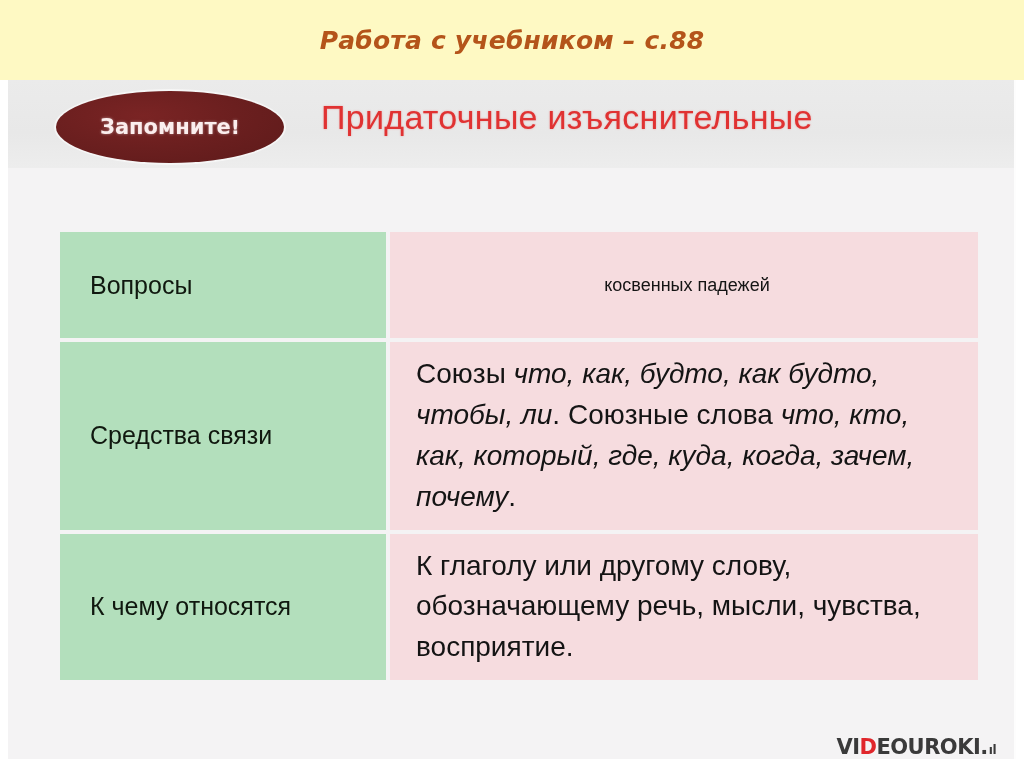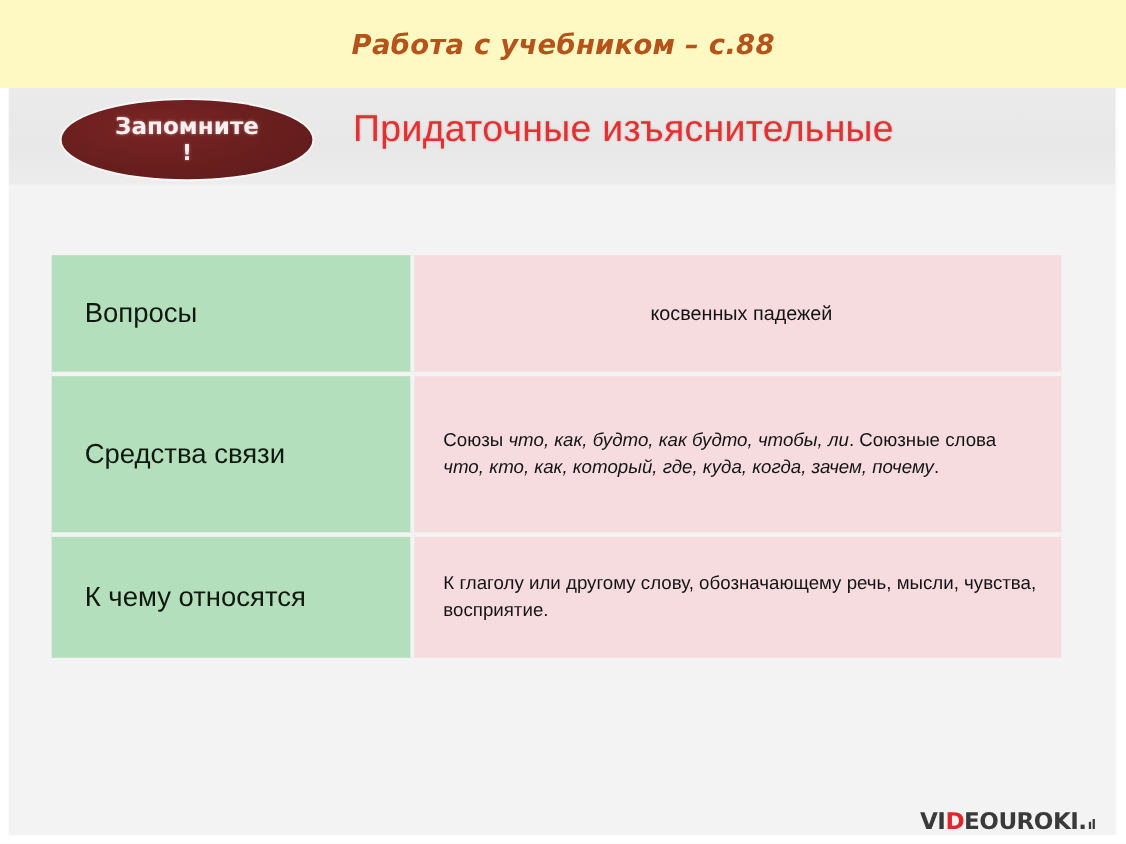--- a/index.html
+++ b/index.html
@@ -77,7 +77,6 @@
     background: radial-gradient(ellipse at 38% 34%, #7a2424 0%, #6b1f1f 48%, #5d1a1a 100%);
     box-shadow: 0 0 0 2px rgba(255,255,255,0.55);
     display: flex;
-    flex-direction: column;
     align-items: center;
     justify-content: center;
     text-align: left;

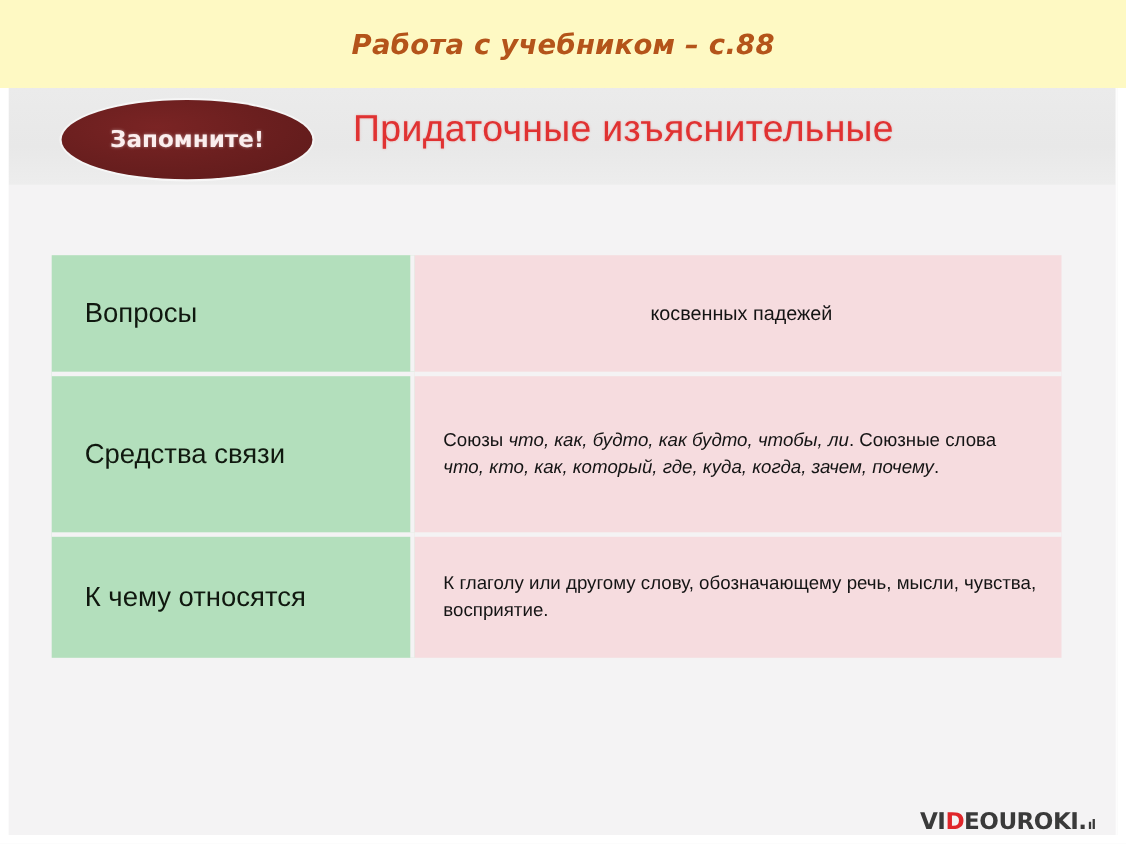--- a/index.html
+++ b/index.html
@@ -115,7 +115,7 @@
   
   .spec-table {
     position: absolute;
-    left: 39px;
+    left: 52px;
     top: 64px;
     width: 918px;
     border-collapse: separate;

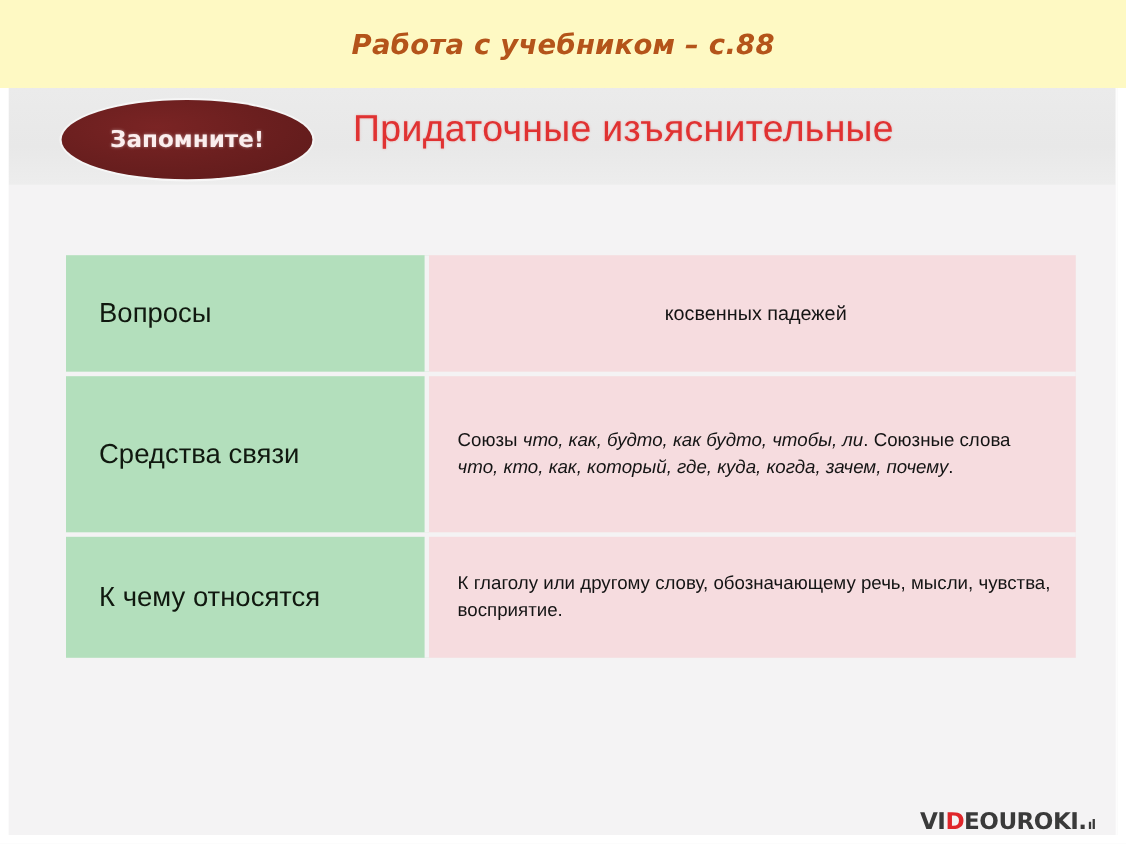--- a/index.html
+++ b/index.html
@@ -142,7 +142,7 @@
     background: #f6dcdf;
     padding: 12px 20px 12px 26px;
     font-family: "Liberation Sans", sans-serif;
-    font-size: 17px;
+    font-size: 28px;
     color: #141414;
     line-height: 1.46;
   }

